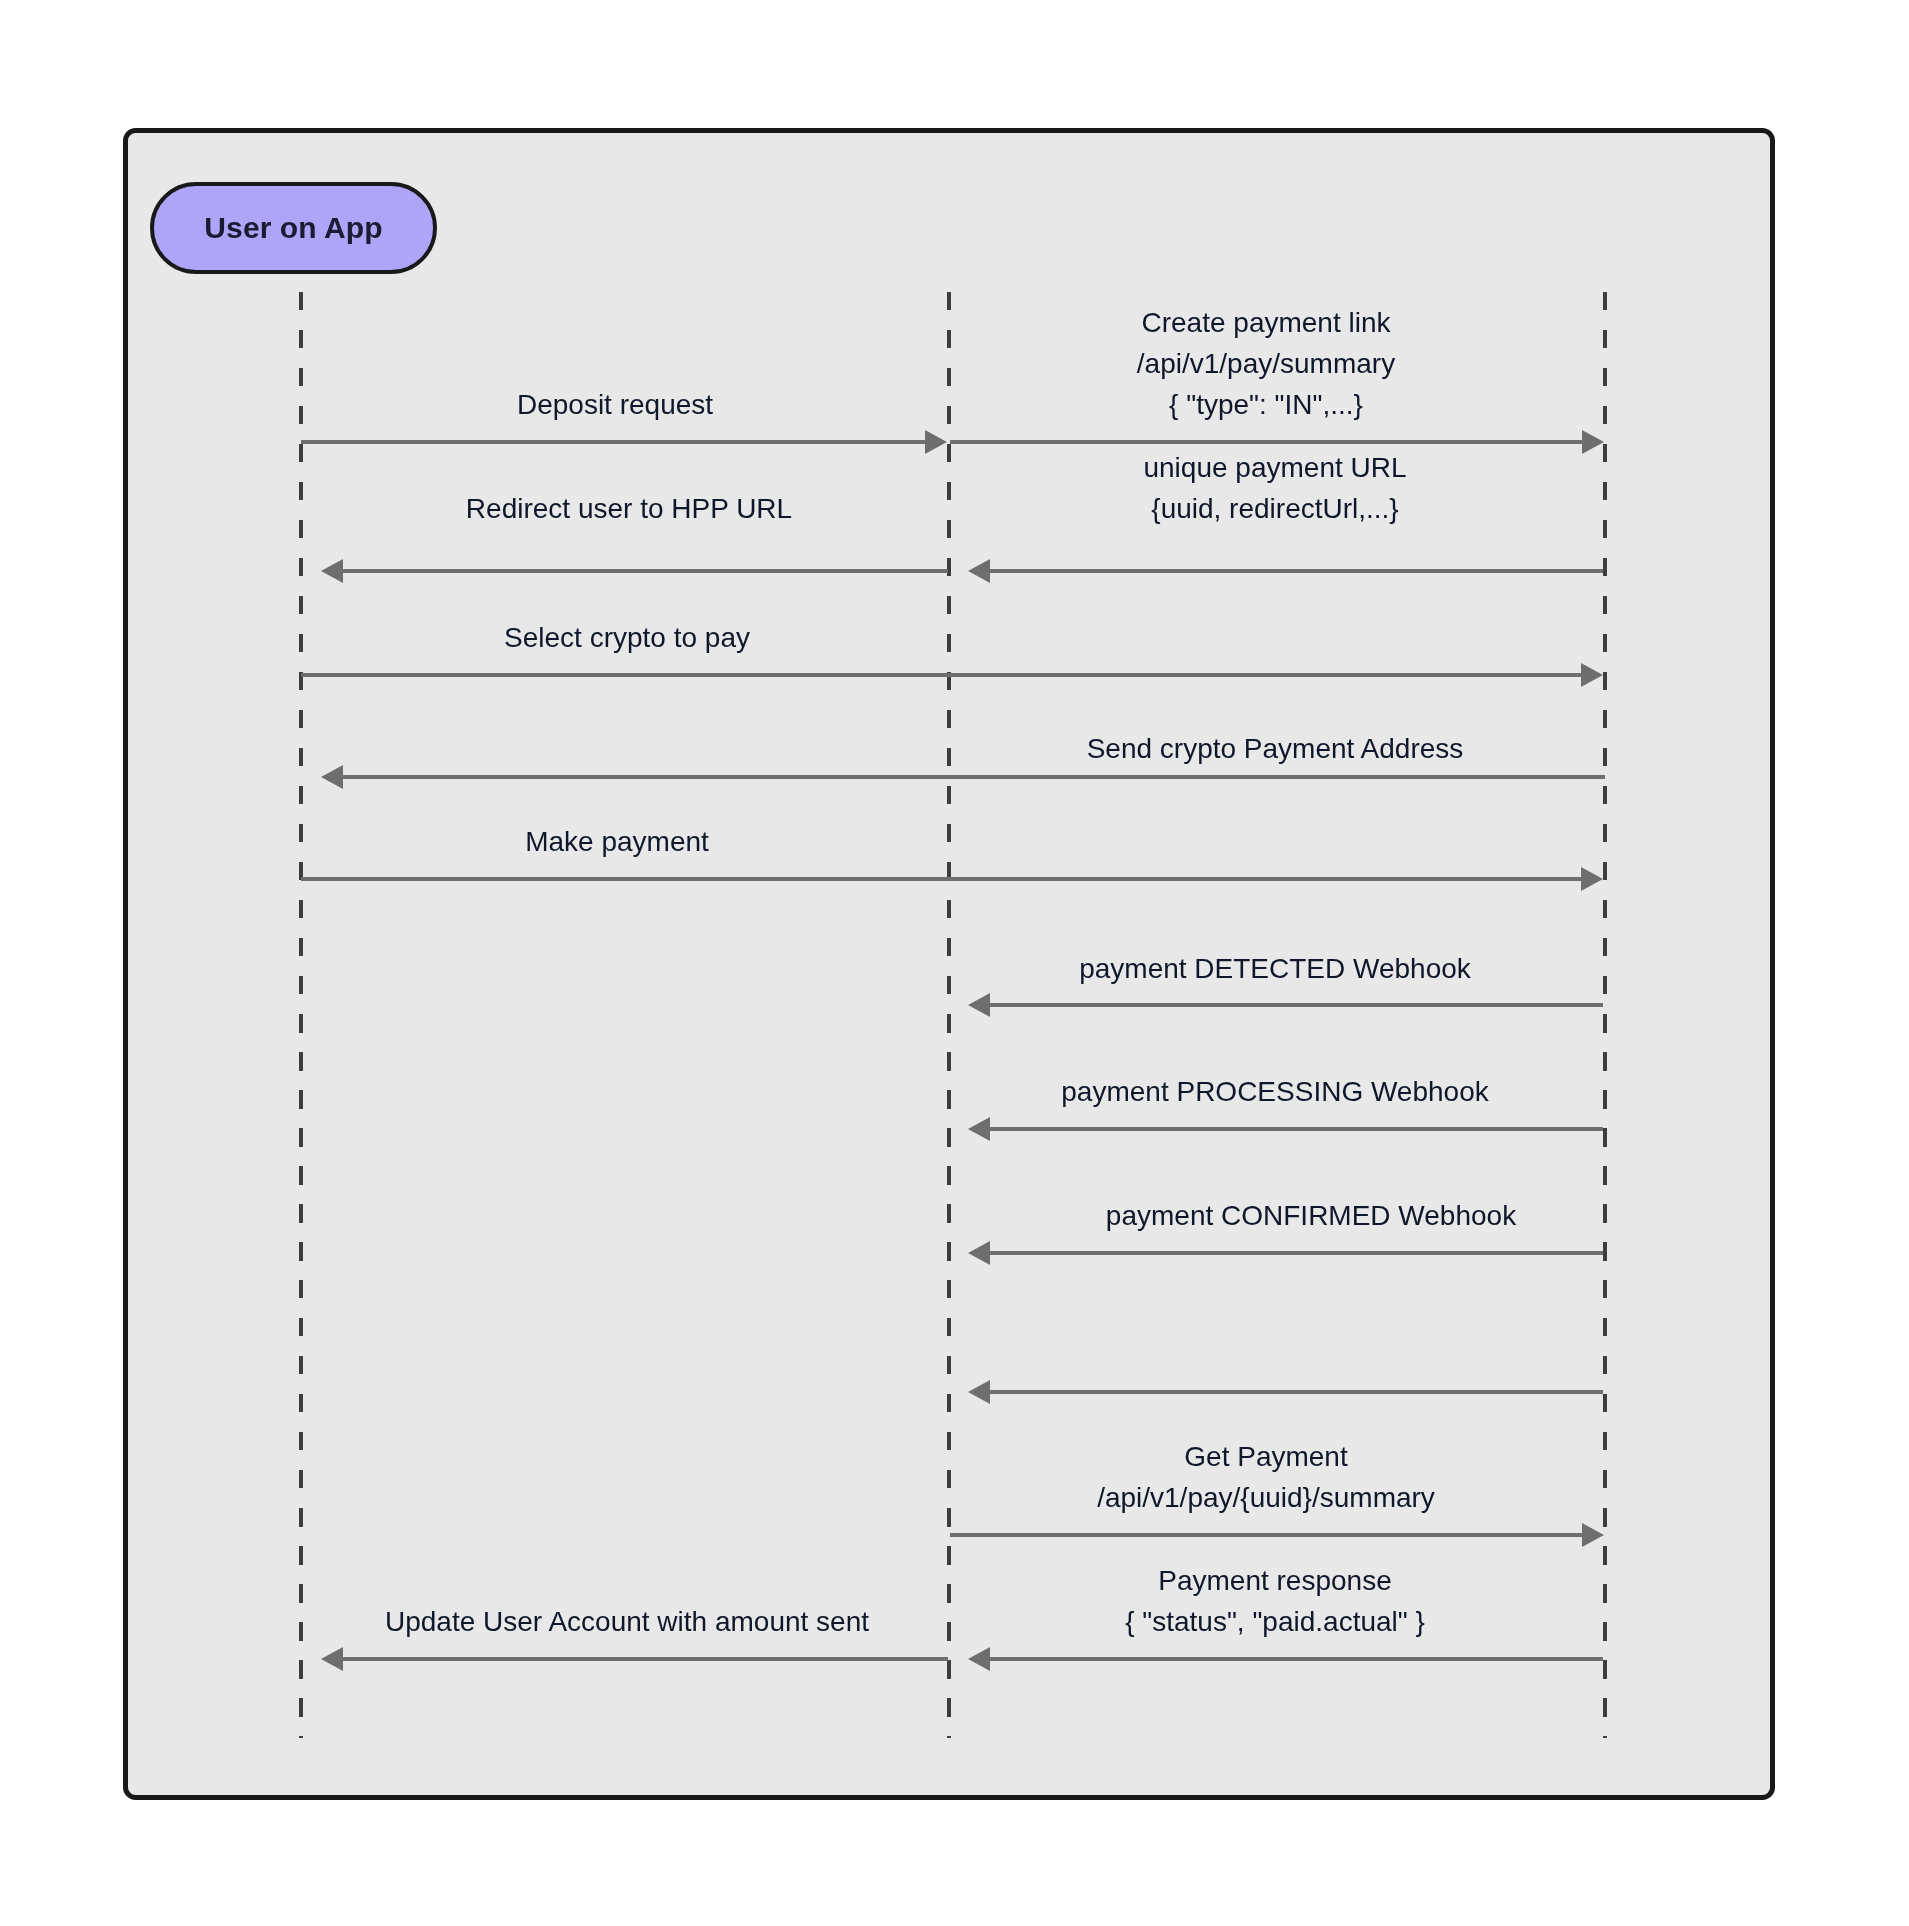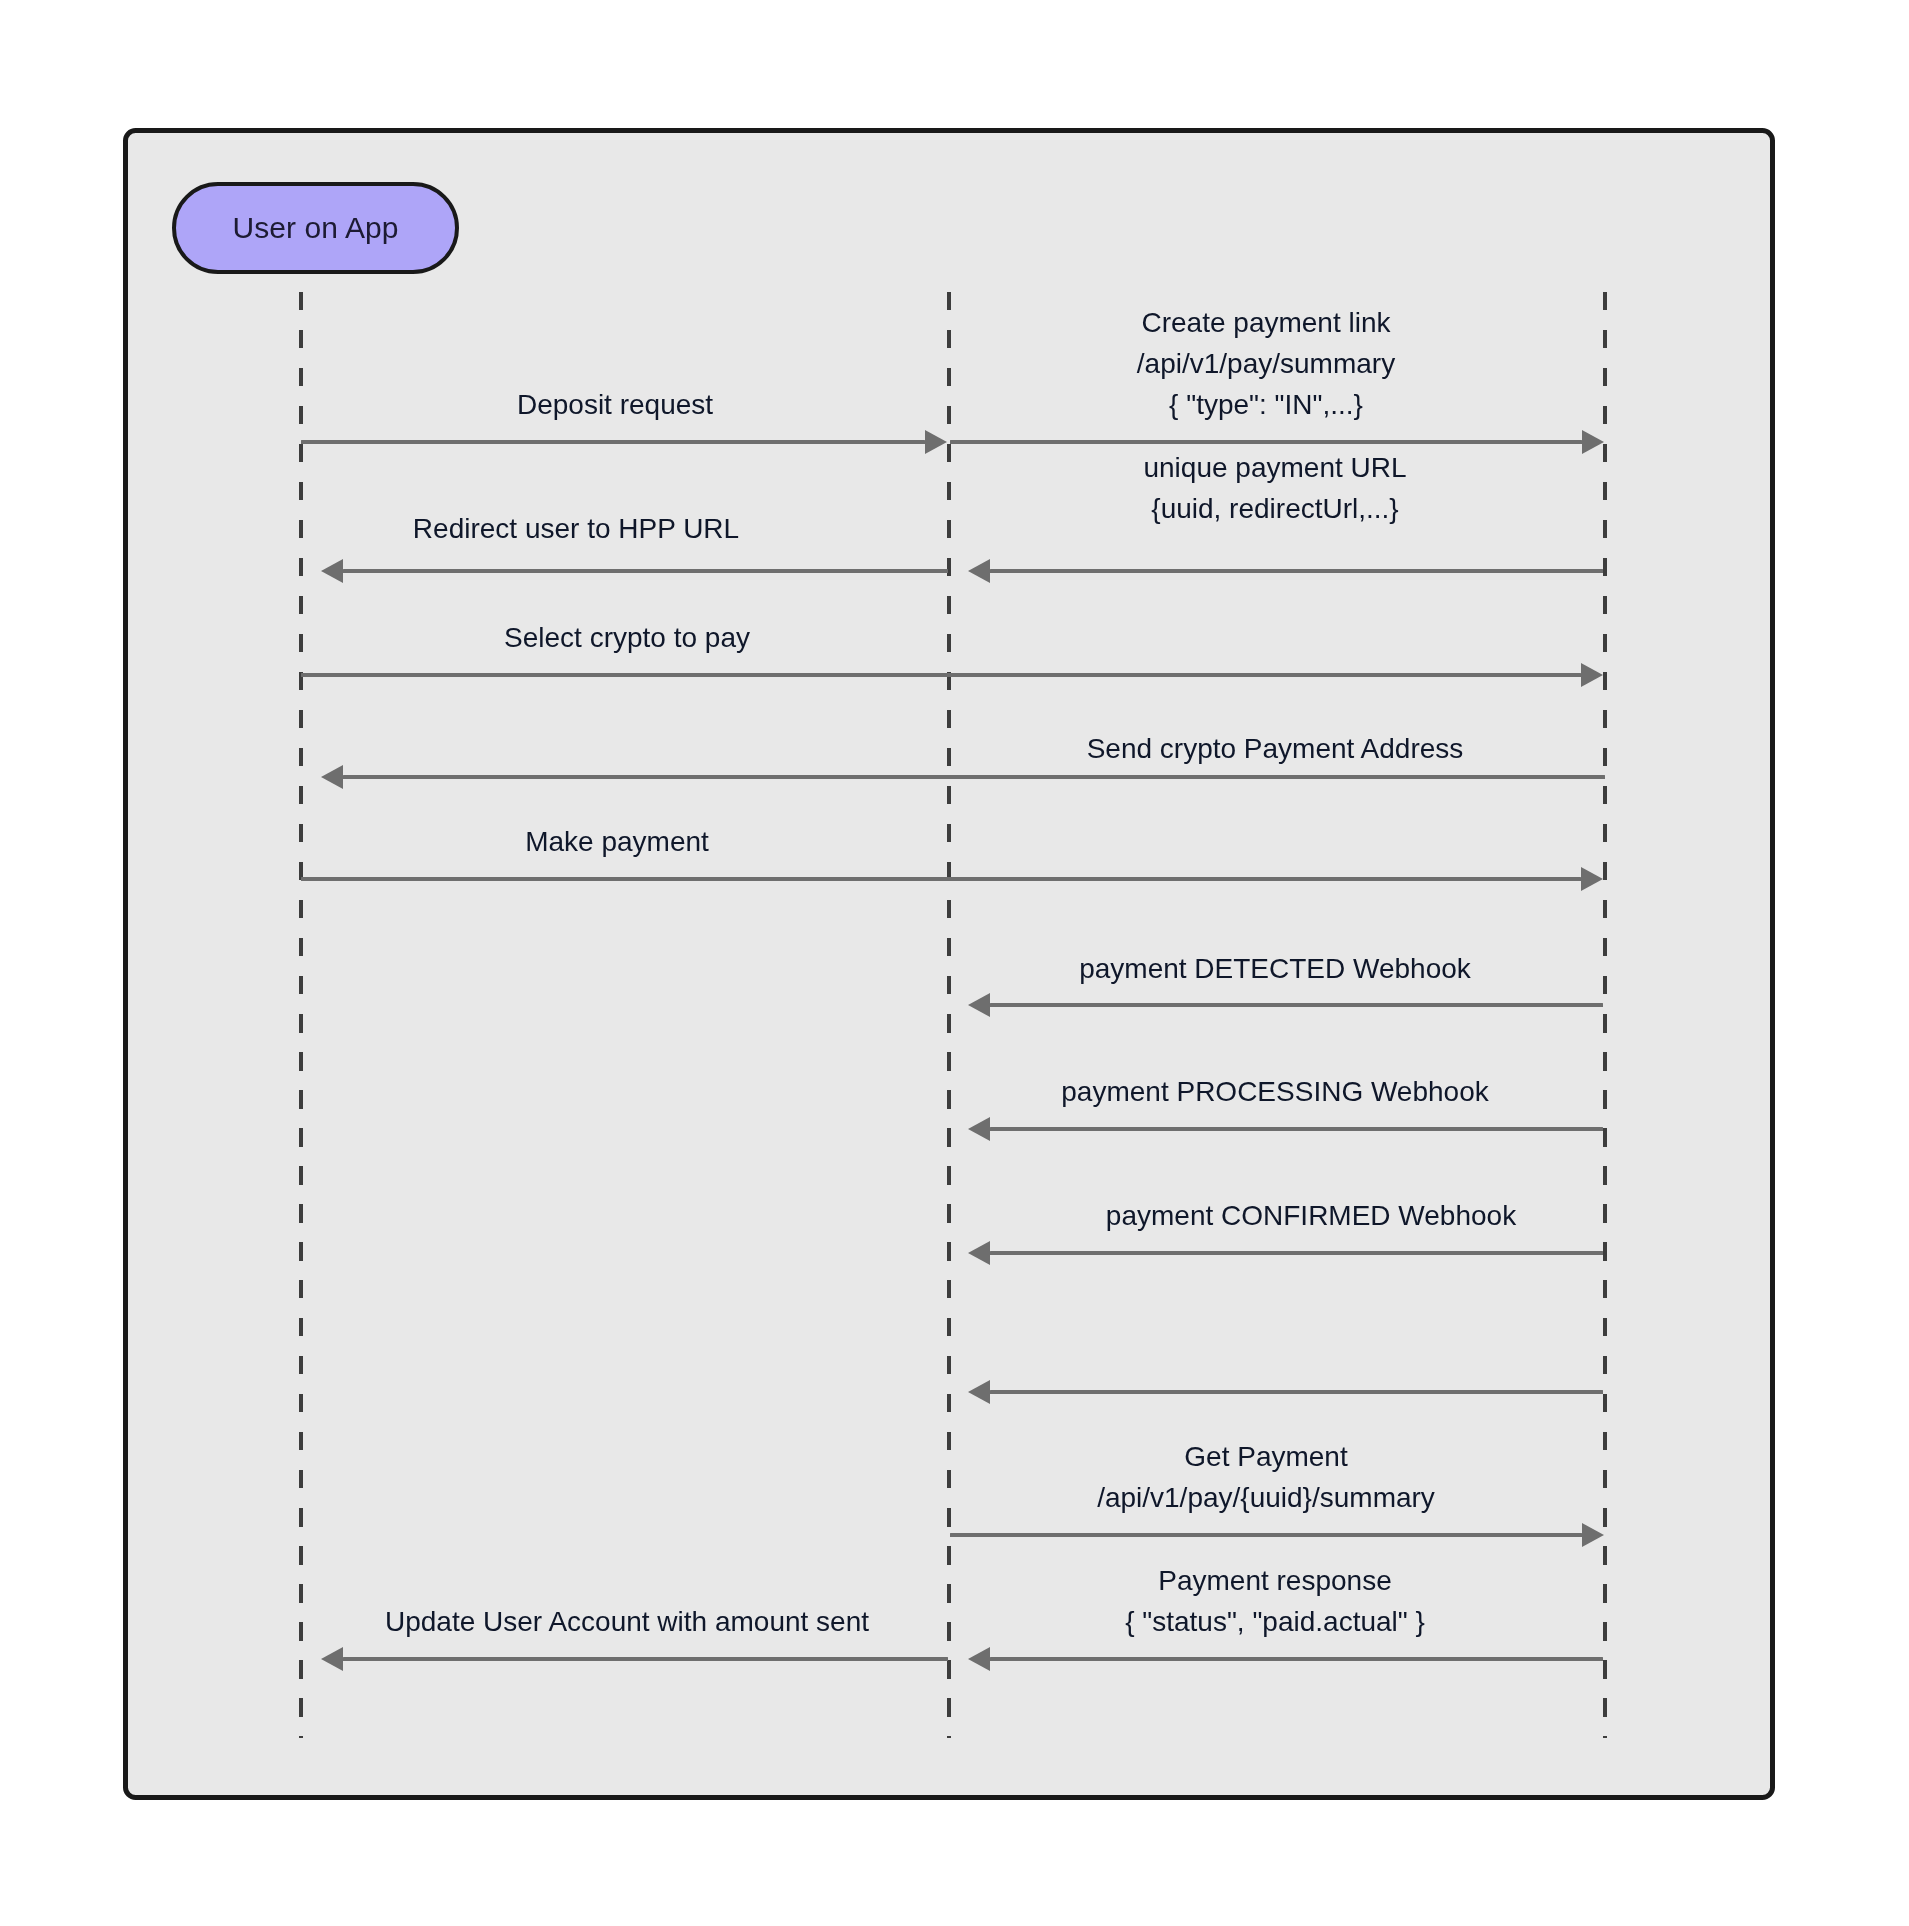--- a/index.html
+++ b/index.html
@@ -114,7 +114,7 @@
 
   <div class="frame"></div>
 
-  <div class="participant" style="left:172px; top:182px; width:287px;">
+  <div class="participant" style="left:150px; top:182px; width:287px;font-weight:bold;">
     <span class="participant-label">User on App</span>
   </div>
 

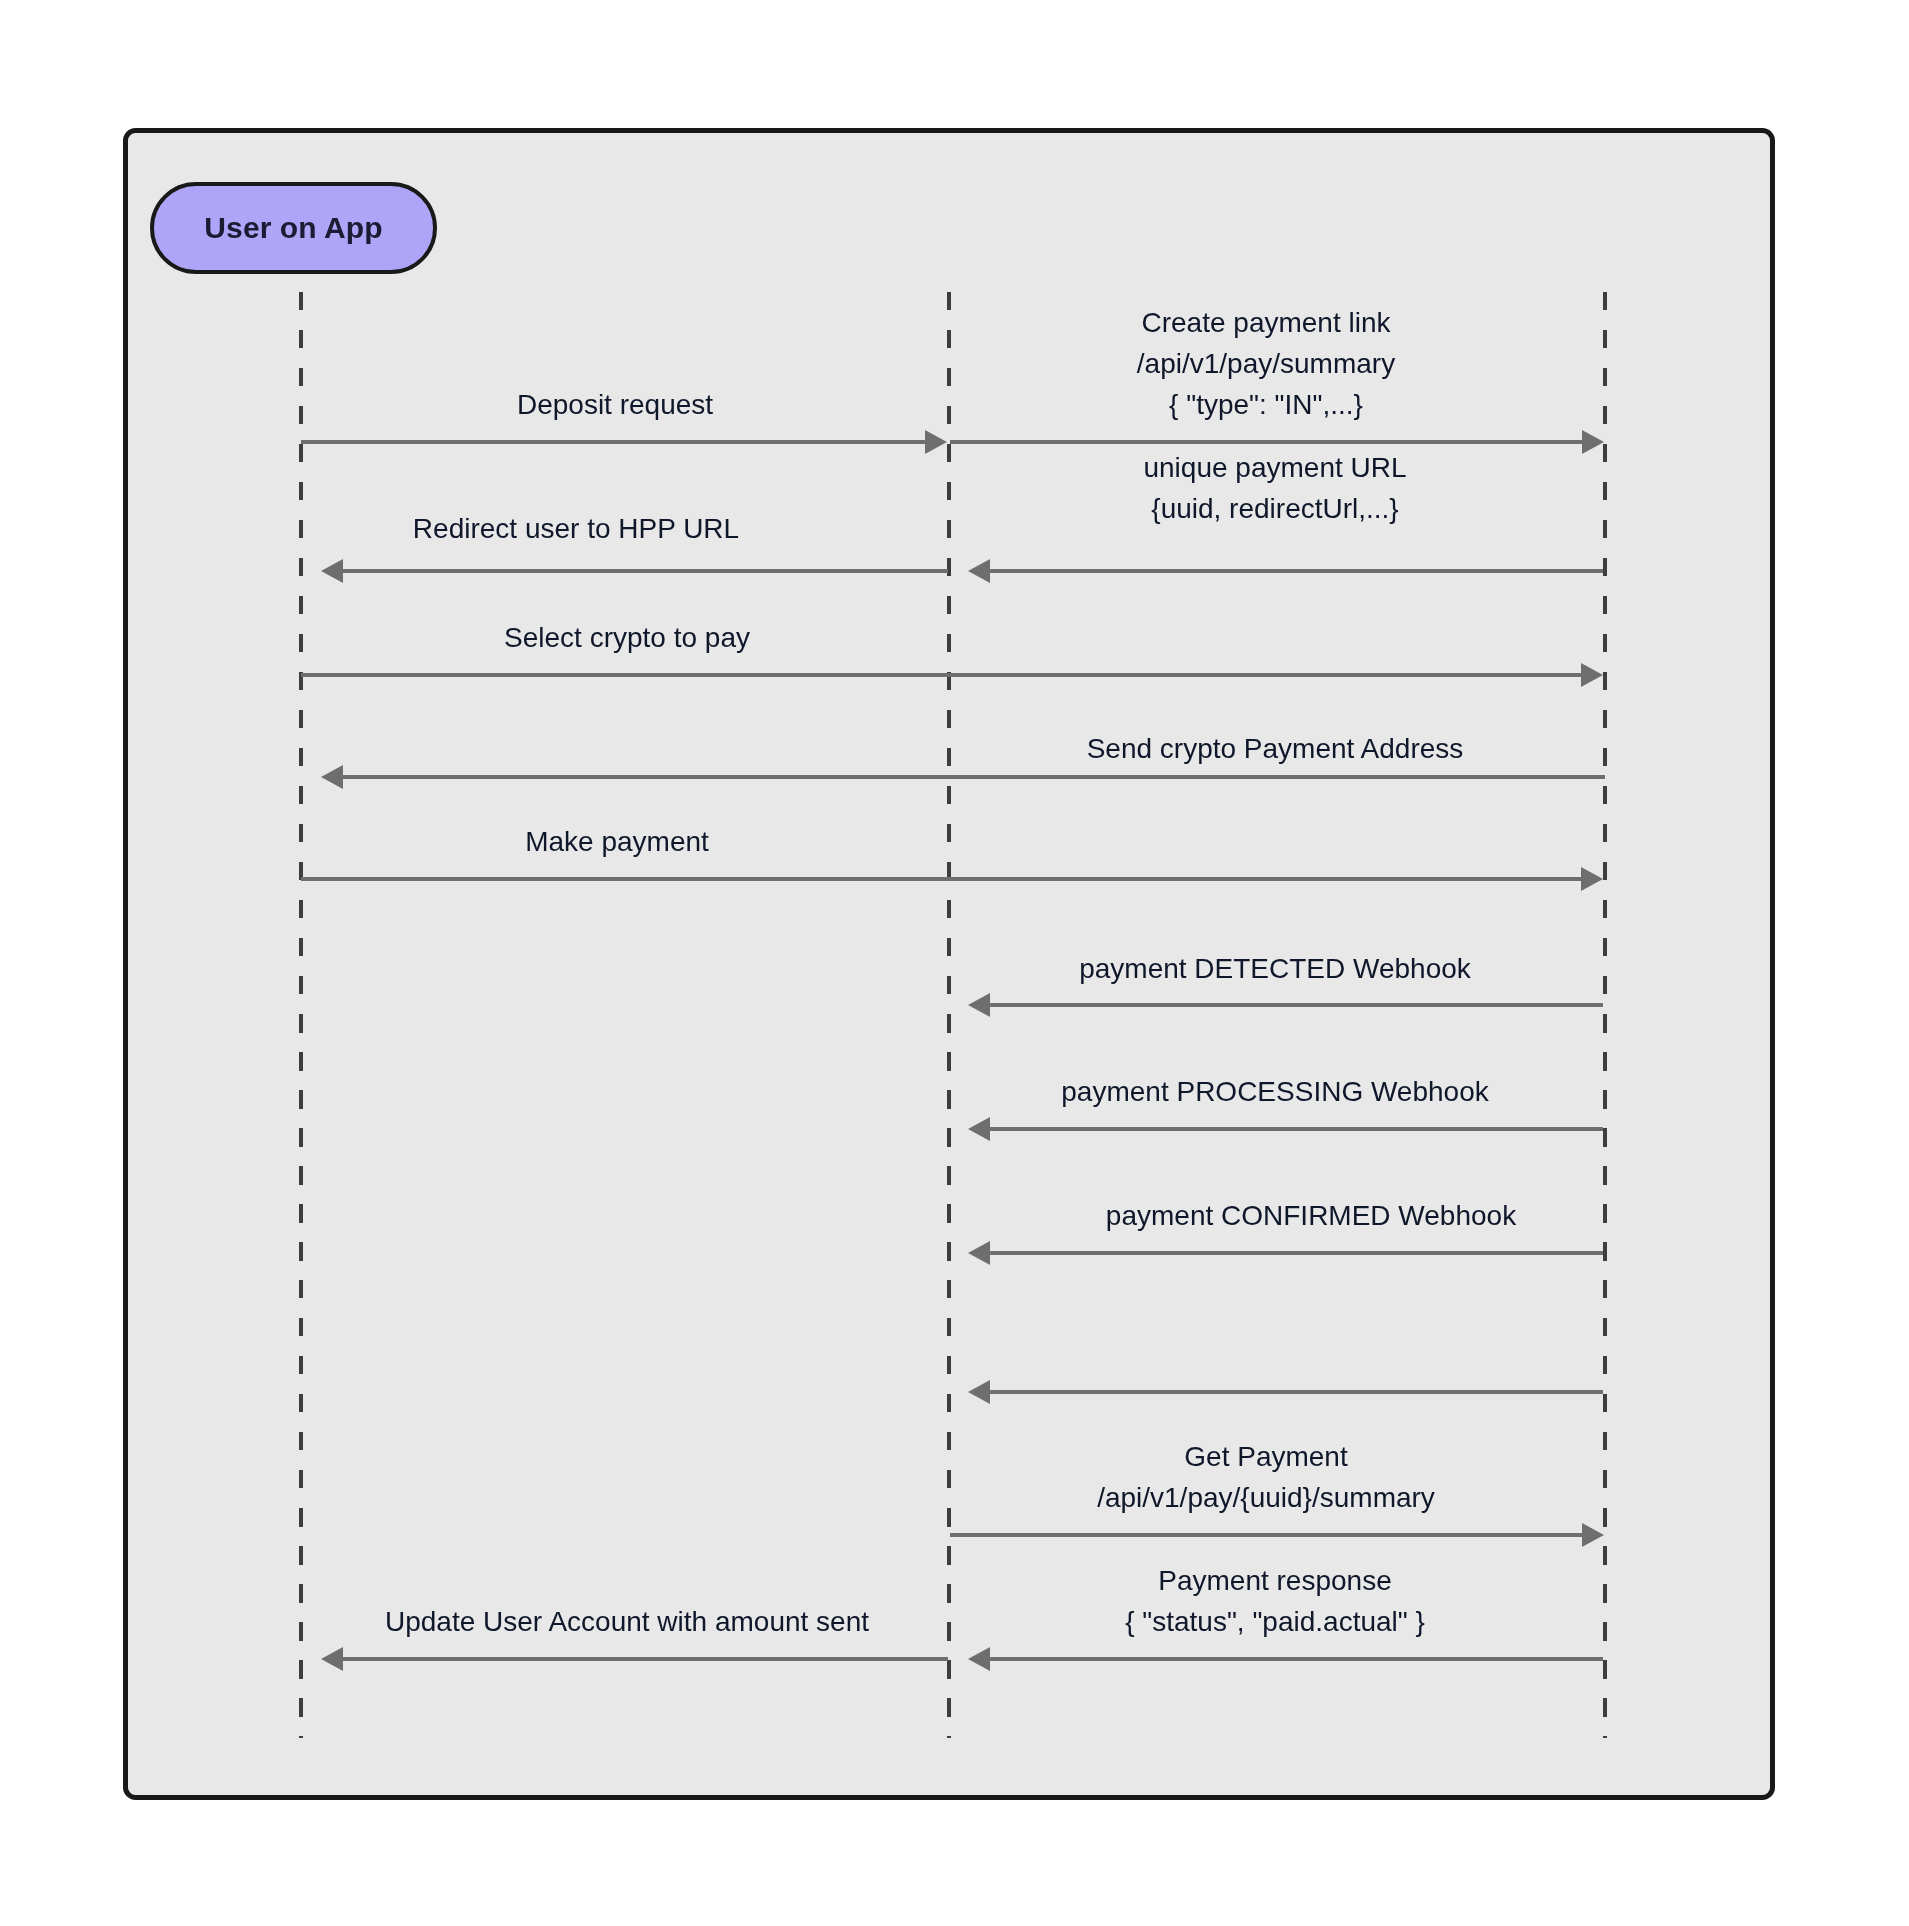--- a/index.html
+++ b/index.html
@@ -144,7 +144,7 @@
     <div class="msg-line" style="left:22.4px; width:605px;"></div>
     <div class="arrowhead left" style="left:0px;"></div>
   </div>
-  <div class="msg-label" style="left:576px; top:488px;margin-top:20px;">
+  <div class="msg-label" style="left:629px; top:488px;">
     <span>Redirect user to HPP URL</span>
   </div>
 

